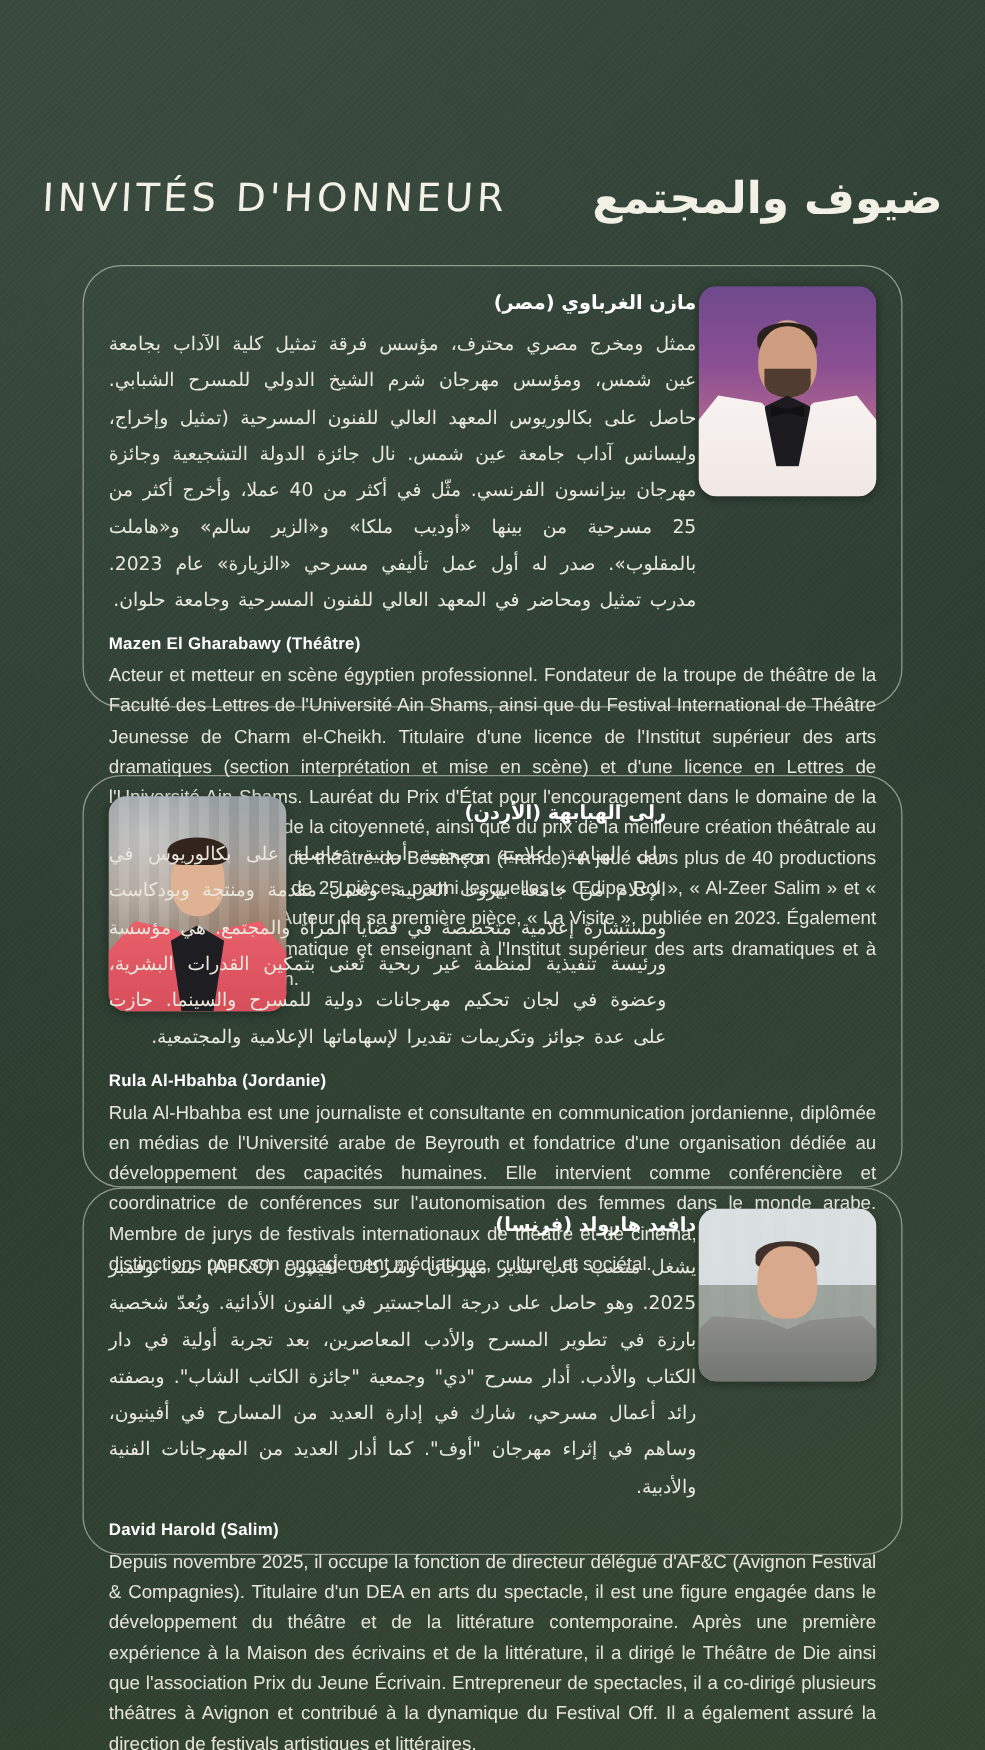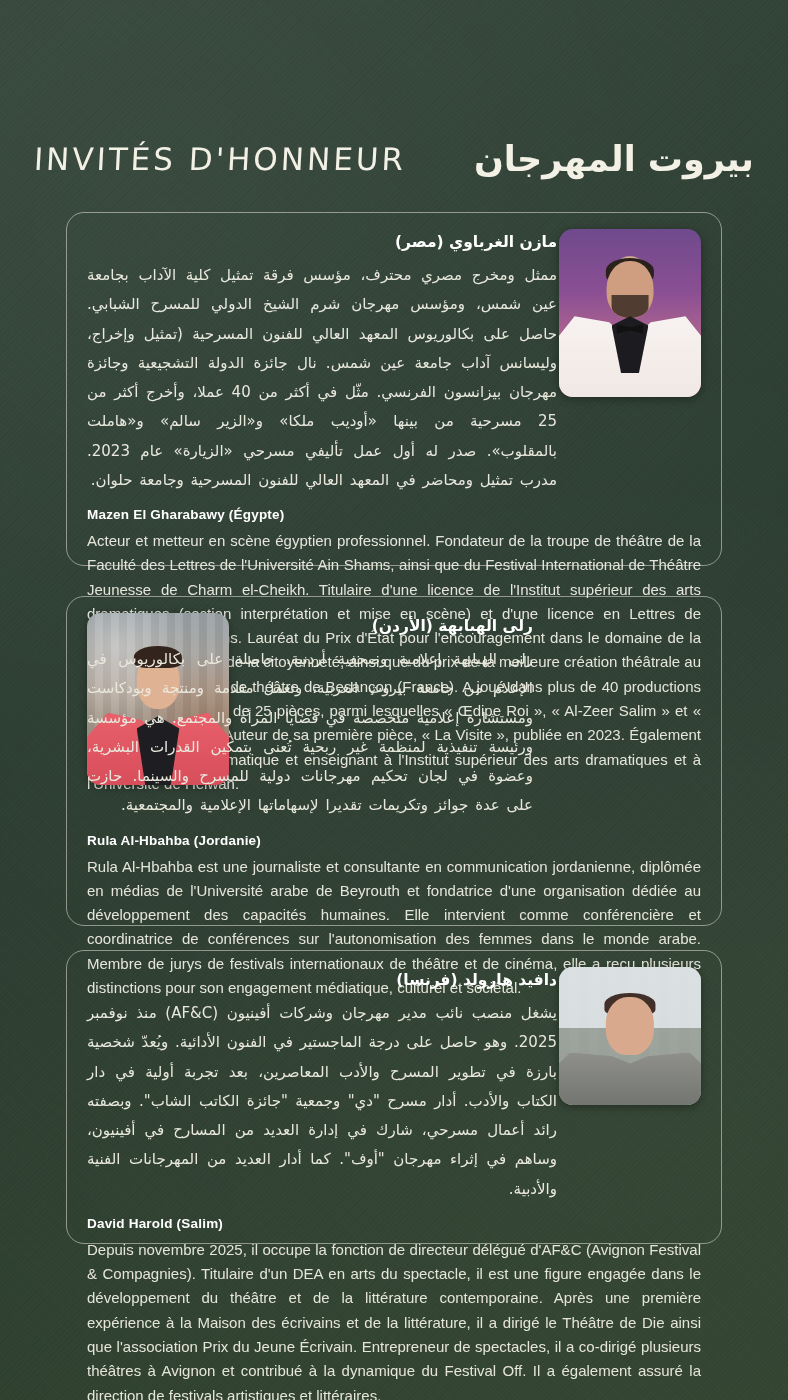--- a/index.html
+++ b/index.html
@@ -329,7 +329,7 @@
 
     <div class="header">
       <div class="title-latin">INVITÉS D'HONNEUR</div>
-      <div class="title-ar">بيروت المهرجان</div>
+      <div class="title-ar">ضيوف والمجتمع</div>
     </div>
 
     <div class="card" id="card-0">

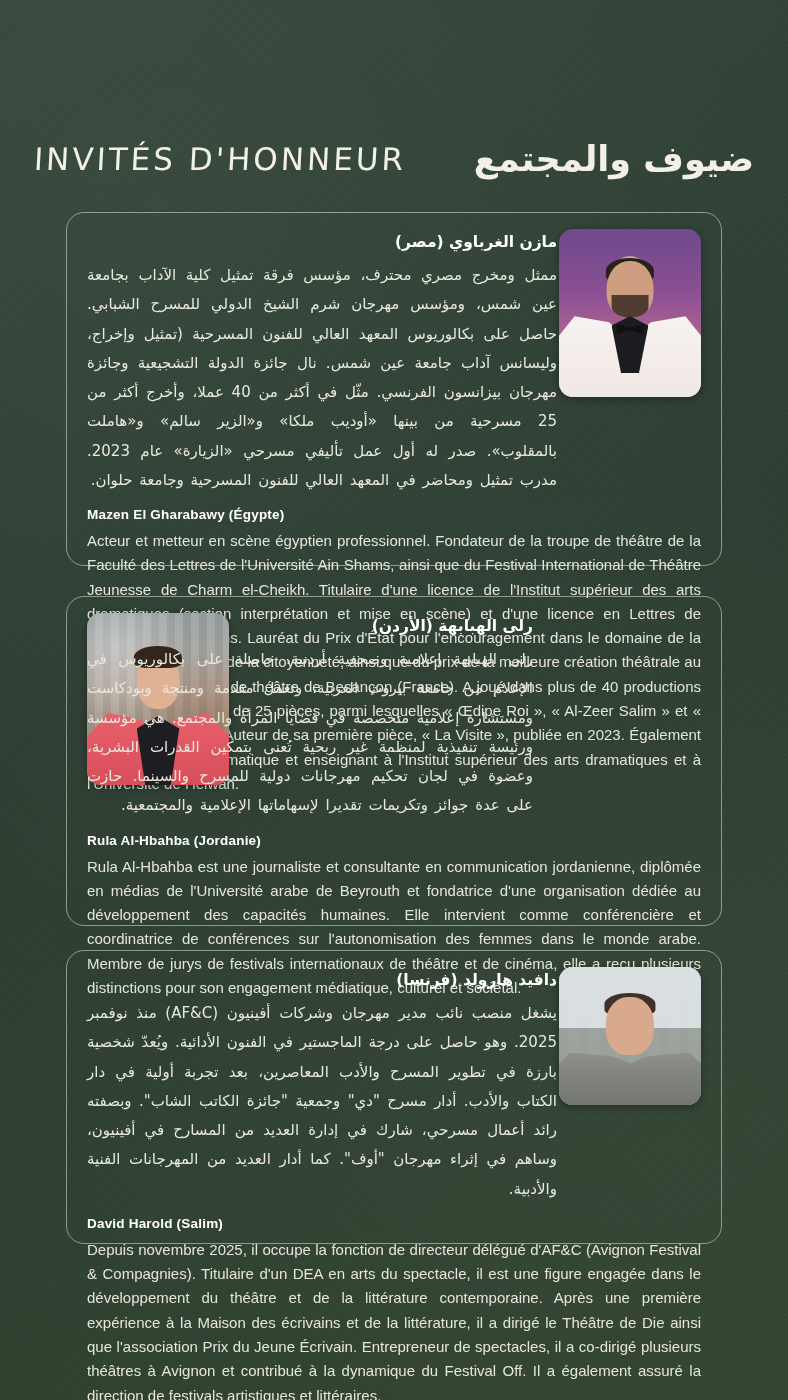--- a/index.html
+++ b/index.html
@@ -84,7 +84,7 @@
     left: 66px;
     width: 656px;
     border: 1px solid rgba(226,226,214,0.55);
-    border-radius: 18px;
+    border-radius: 31px;
     box-sizing: border-box;
     padding: 16px 20px 14px 20px;
   }

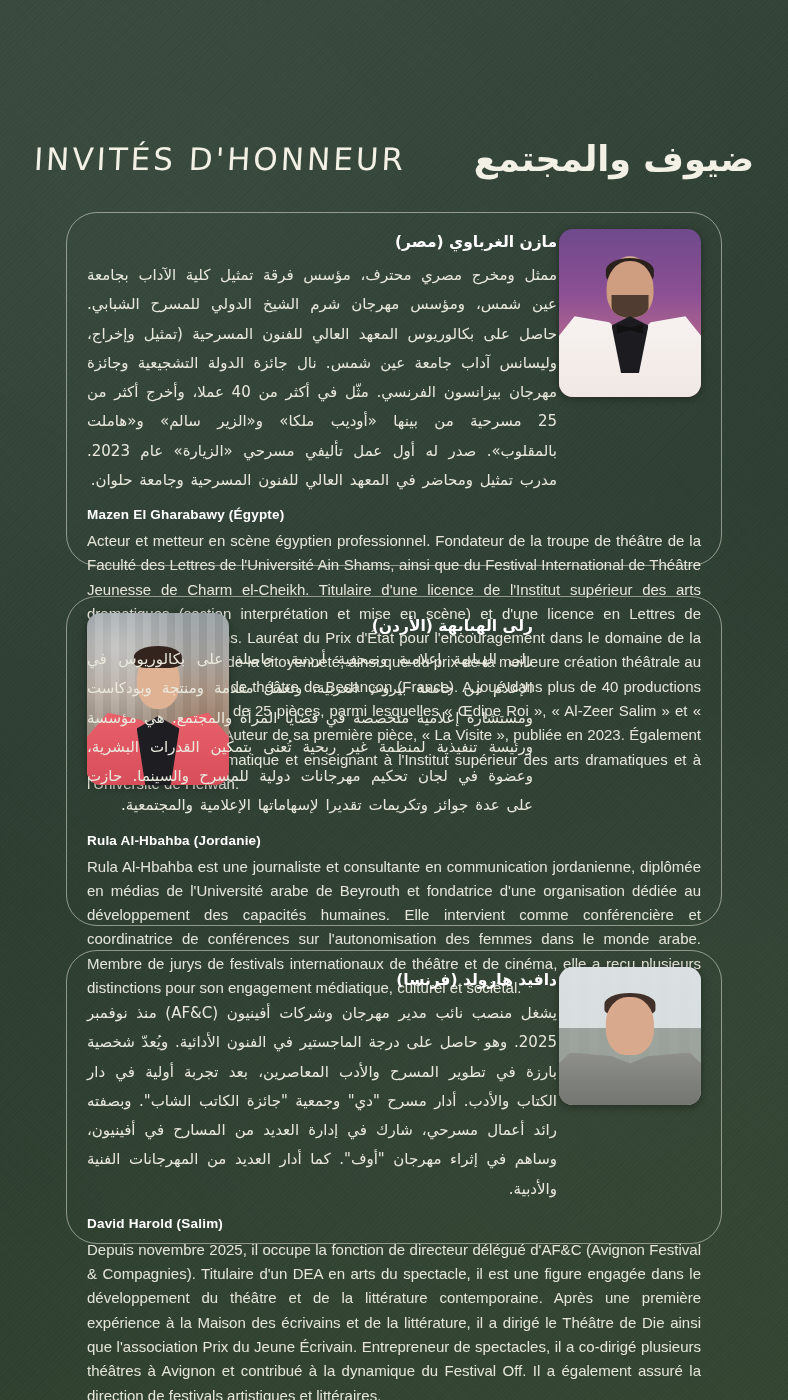--- a/index.html
+++ b/index.html
@@ -345,7 +345,7 @@
         <div class="ar-name">مازن الغرباوي (مصر)</div>
         <div class="ar-body">ممثل ومخرج مصري محترف، مؤسس فرقة تمثيل كلية الآداب بجامعة عين شمس، ومؤسس مهرجان شرم الشيخ الدولي للمسرح الشبابي. حاصل على بكالوريوس المعهد العالي للفنون المسرحية (تمثيل وإخراج، وليسانس آداب جامعة عين شمس. نال جائزة الدولة التشجيعية وجائزة مهرجان بيزانسون الفرنسي. مثّل في أكثر من 40 عملا، وأخرج أكثر من 25 مسرحية من بينها «أوديب ملكا» و«الزير سالم» و«هاملت بالمقلوب». صدر له أول عمل تأليفي مسرحي «الزيارة» عام 2023. مدرب تمثيل ومحاضر في المعهد العالي للفنون المسرحية وجامعة حلوان.</div>
       </div>
-      <div class="fr-name">Mazen El Gharabawy  (Égypte)</div>
+      <div class="fr-name">Mazen El Gharabawy  (Théâtre)</div>
       <div class="fr-body">Acteur et metteur en scène égyptien professionnel. Fondateur de la troupe de théâtre de la Faculté des Lettres de l'Université Ain Shams, ainsi que du Festival International de Théâtre Jeunesse de Charm el-Cheikh. Titulaire d'une licence de l'Institut supérieur des arts dramatiques (section interprétation et mise en scène) et d'une licence en Lettres de l'Université Ain Shams. Lauréat du Prix d'État pour l'encouragement dans le domaine de la création artistique et de la citoyenneté, ainsi que du prix de la meilleure création théâtrale au Festival international de théâtre de Besançon (France). A joué dans plus de 40 productions et mis en scène plus de 25 pièces, parmi lesquelles « Œdipe Roi », « Al-Zeer Salim » et « Hamlet à l'envers ». Auteur de sa première pièce, « La Visite », publiée en 2023. Également formateur en art dramatique et enseignant à l'Institut supérieur des arts dramatiques et à l'Université de Helwan.</div>
     </div>
 

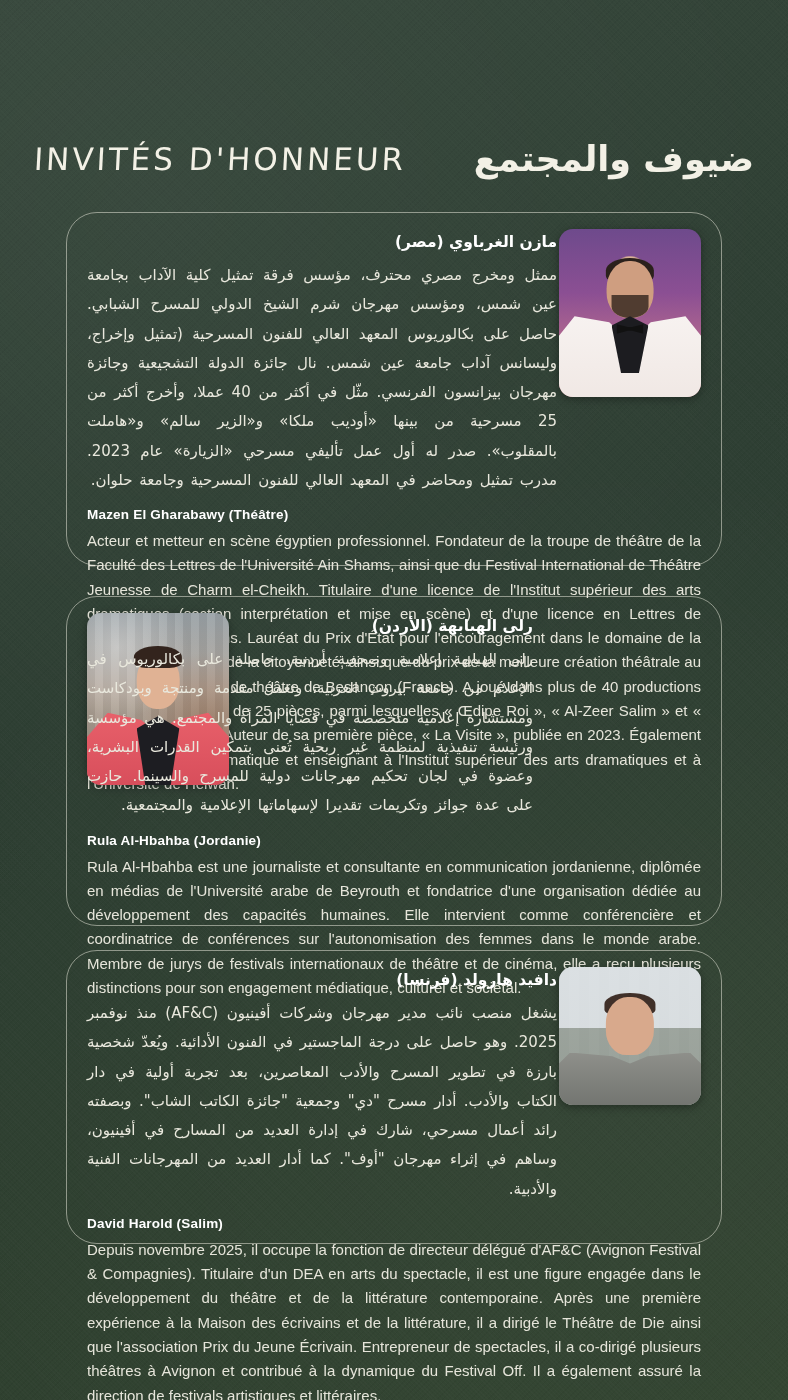--- a/index.html
+++ b/index.html
@@ -89,7 +89,7 @@
     padding: 16px 20px 14px 20px;
   }
   #card-0 { top: 212px; height: 354px; }
-  #card-1 { top: 596px; height: 330px; }
+  #card-1 { top: 620px; height: 330px; }
   #card-2 { top: 950px; height: 294px; }
 
   .ar-block {

